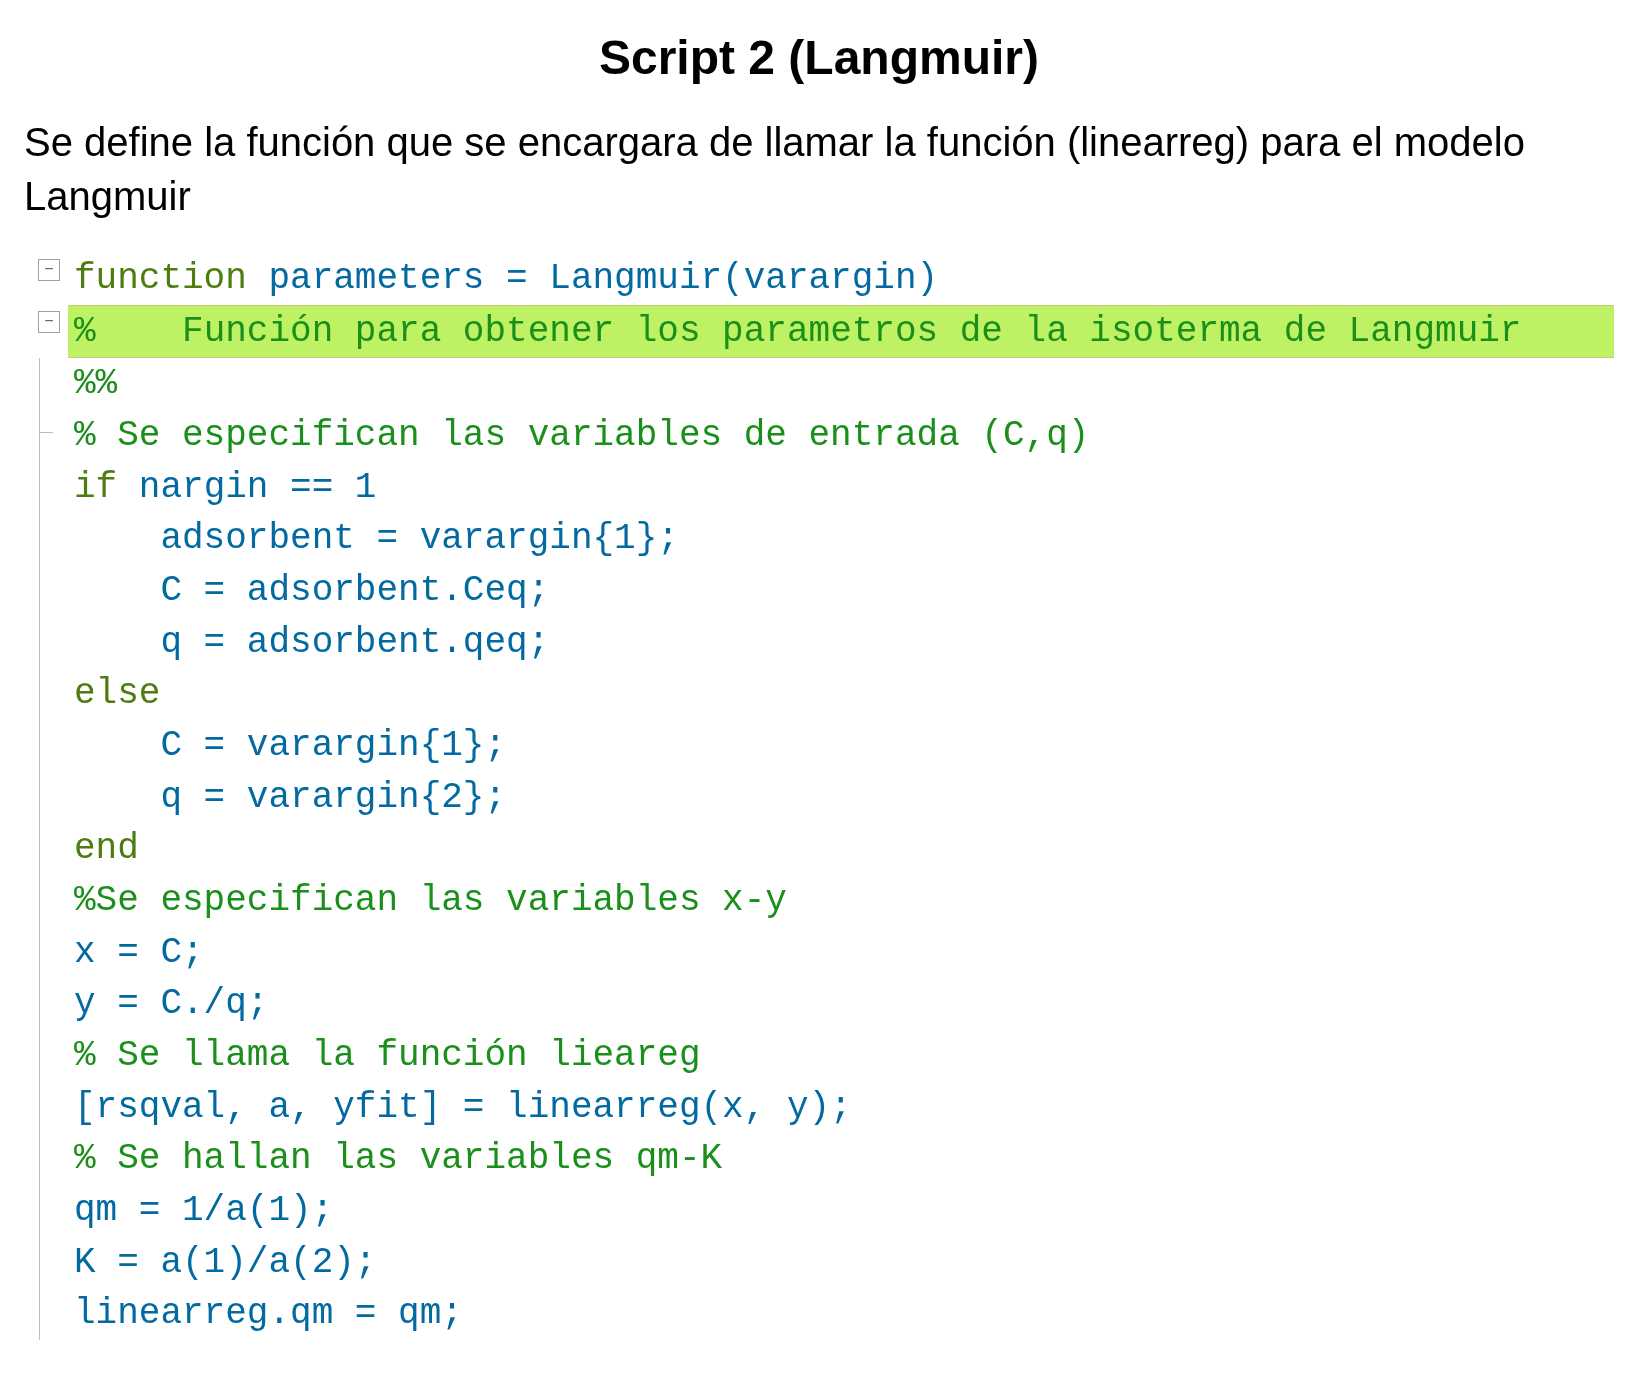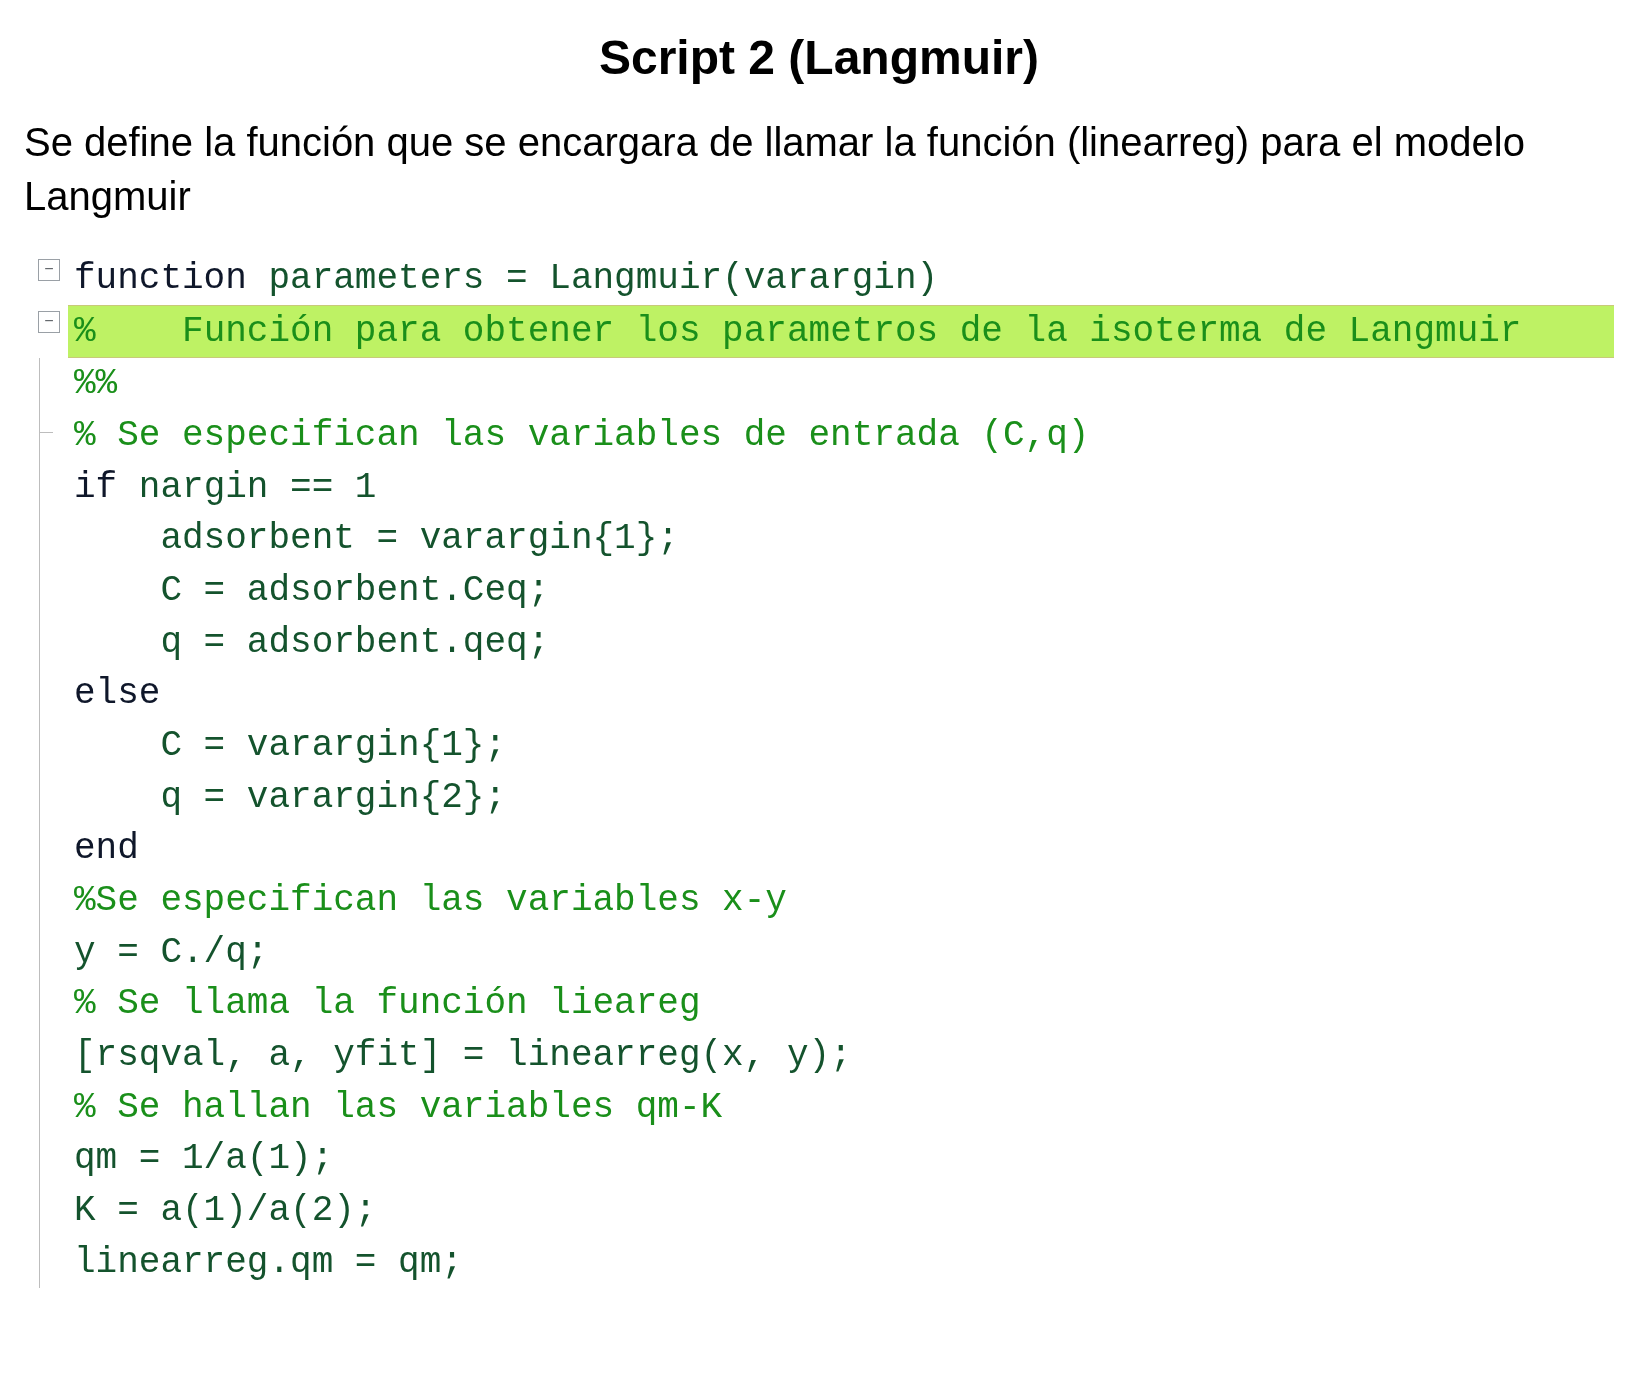--- a/index.html
+++ b/index.html
@@ -98,7 +98,7 @@
     border-bottom: 1px solid #c9c97a;
   }
 
-  .kw   { color: #0f172a; margin-top: 28px; }  
+  .kw   { color: #4d7c0f; margin-top: 28px; }  
   .cm   { color: #1a8f1a; }  
   .cmp  { color: #1a8f1a; }  
   .tx   { color: #14532d; }     

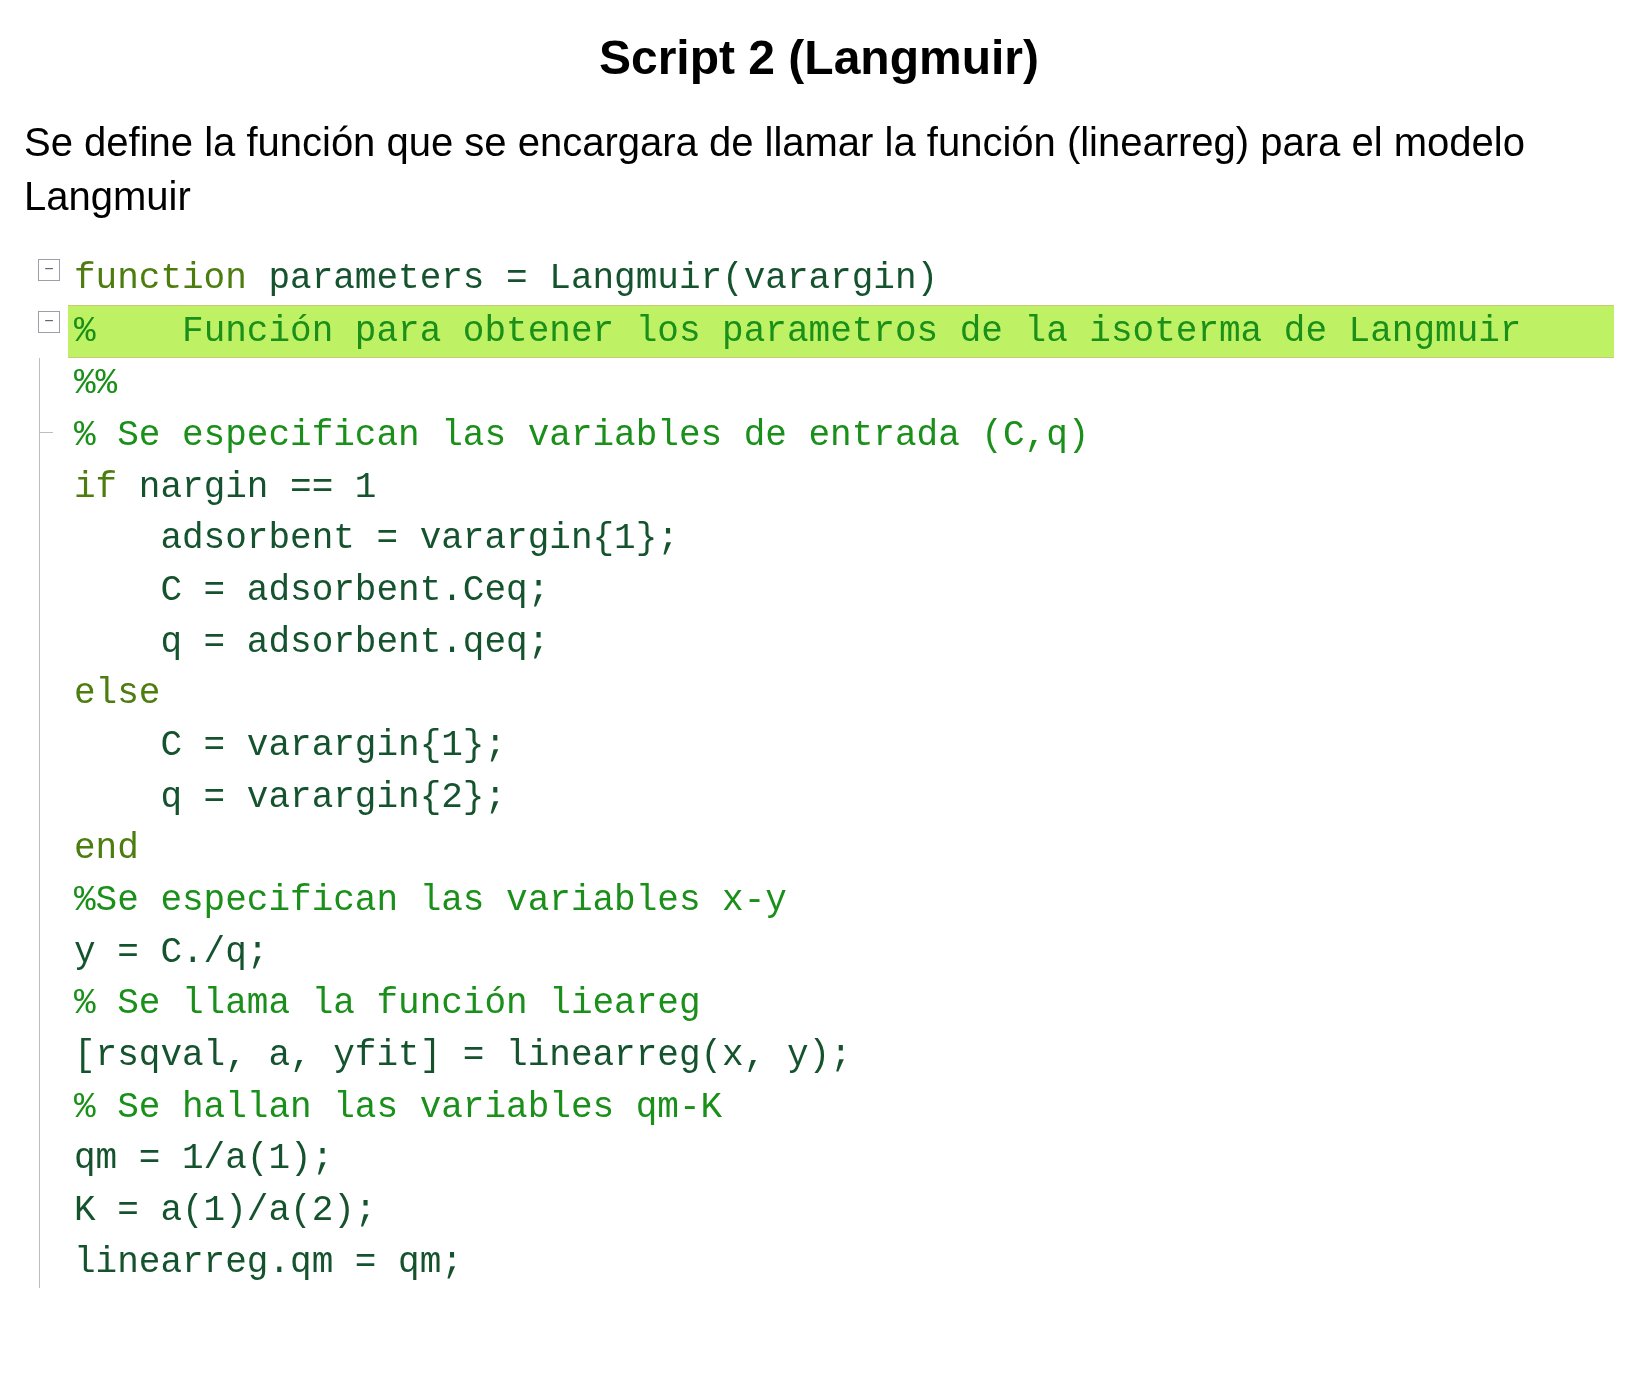--- a/index.html
+++ b/index.html
@@ -101,7 +101,7 @@
   .kw   { color: #4d7c0f; margin-top: 28px; }  
   .cm   { color: #1a8f1a; }  
   .cmp  { color: #1a8f1a; }  
-  .tx   { color: #14532d; }     
+  .tx   { color: #0369a1; }     
 
 </style>
 </head>

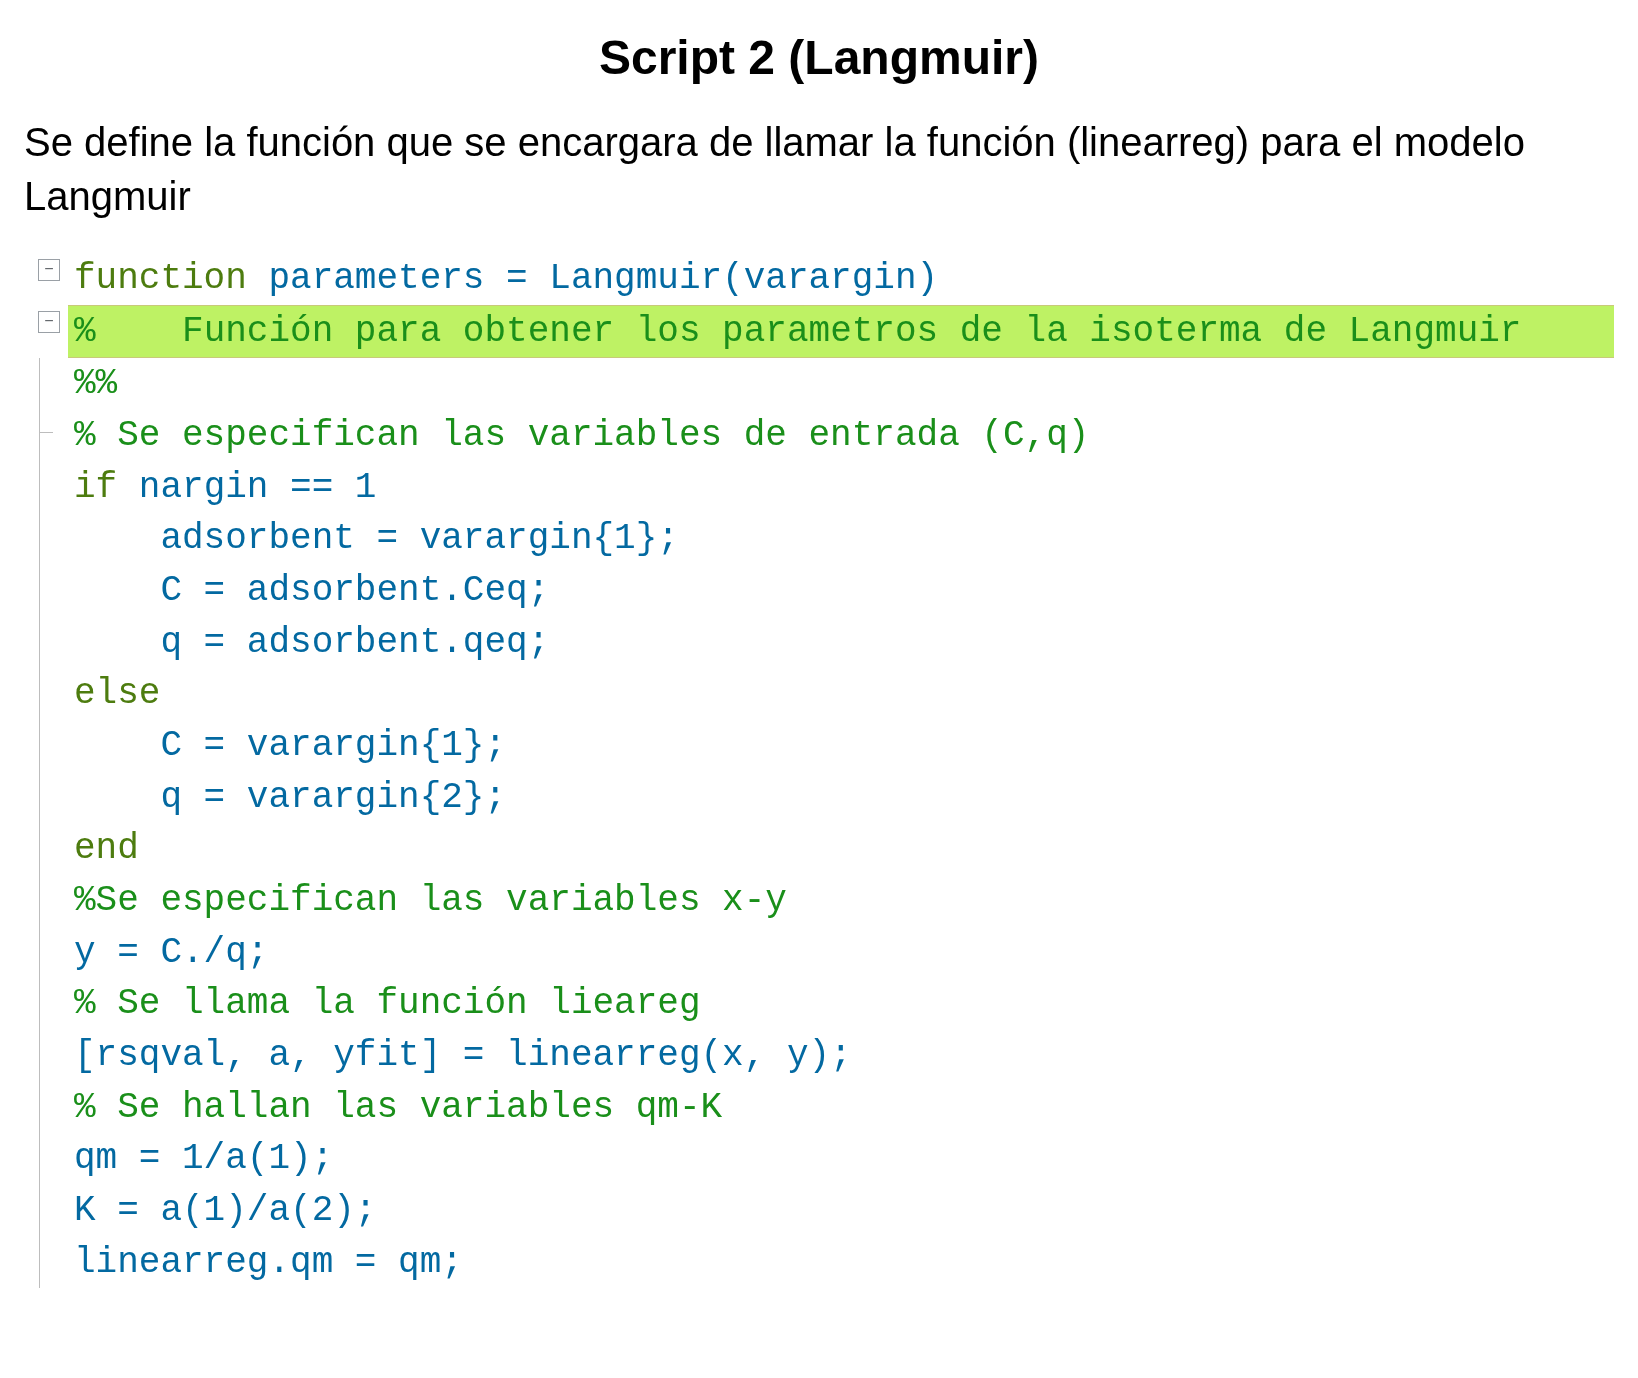--- a/index.html
+++ b/index.html
@@ -183,6 +183,10 @@
       <div class="code-cell"><span class="cm">%Se especifican las variables x-y</span></div>
     </div>
 
+    <div class="code-row">
+      <div class="tree-line"></div>
+      <div class="code-cell"><span class="tx">x = C;</span></div>
+    </div>
 
     <div class="code-row">
       <div class="tree-line"></div>

